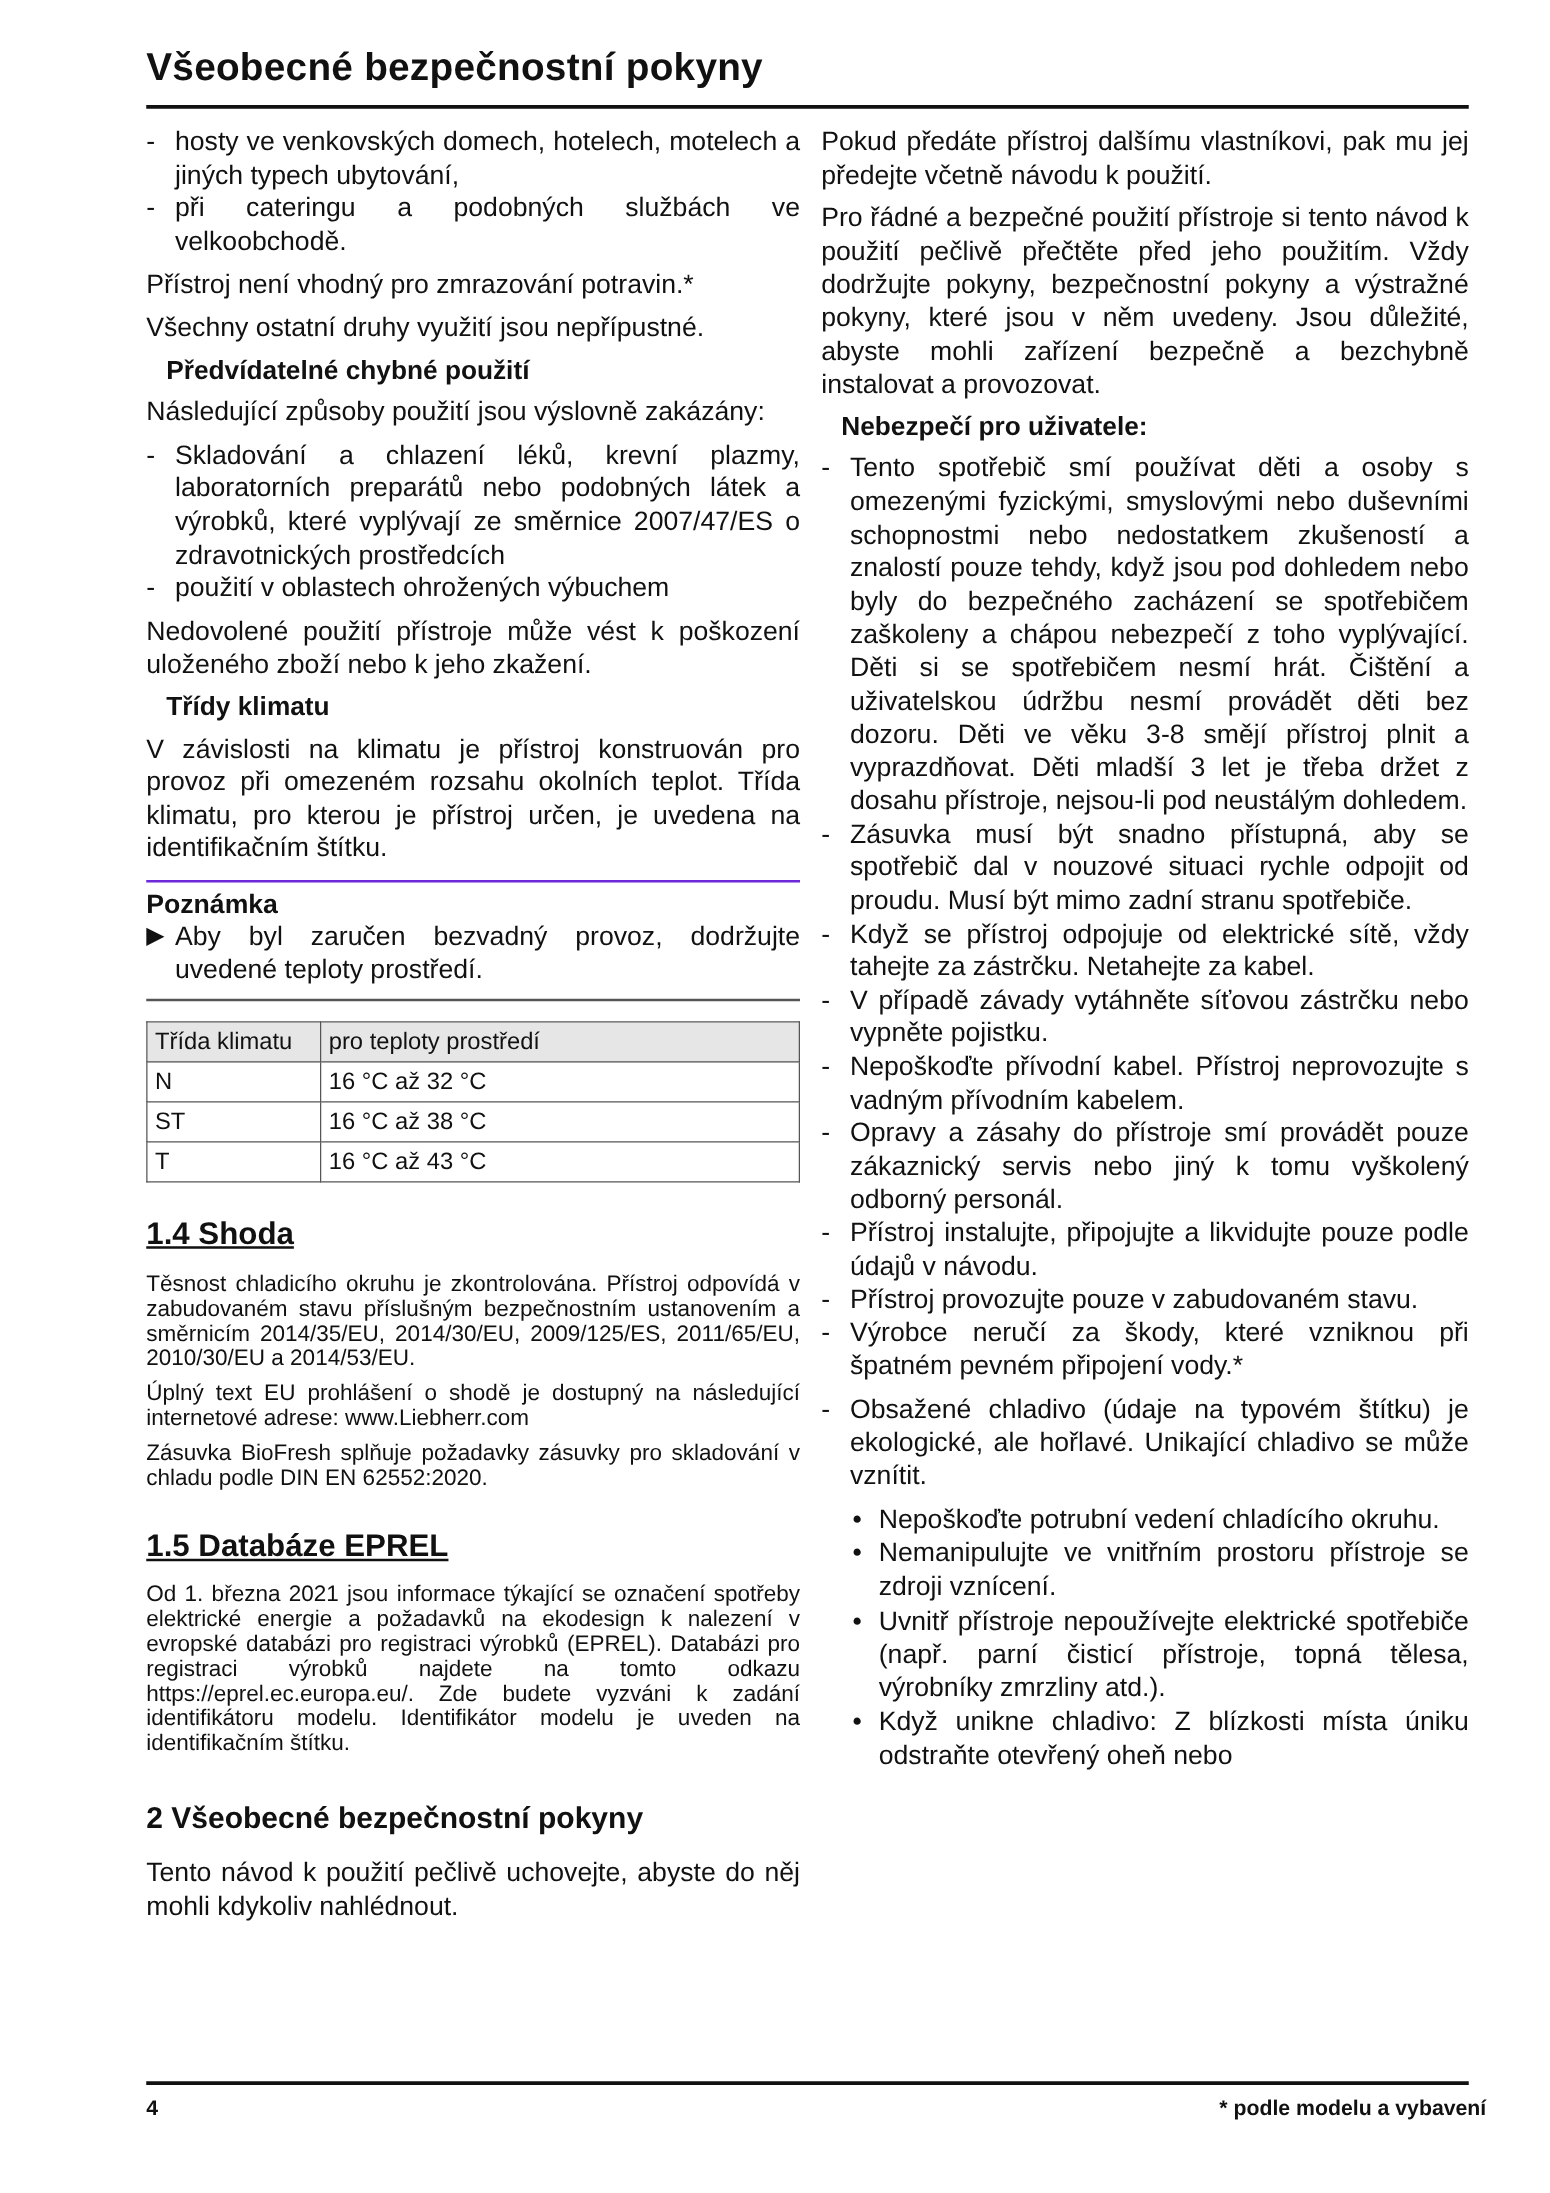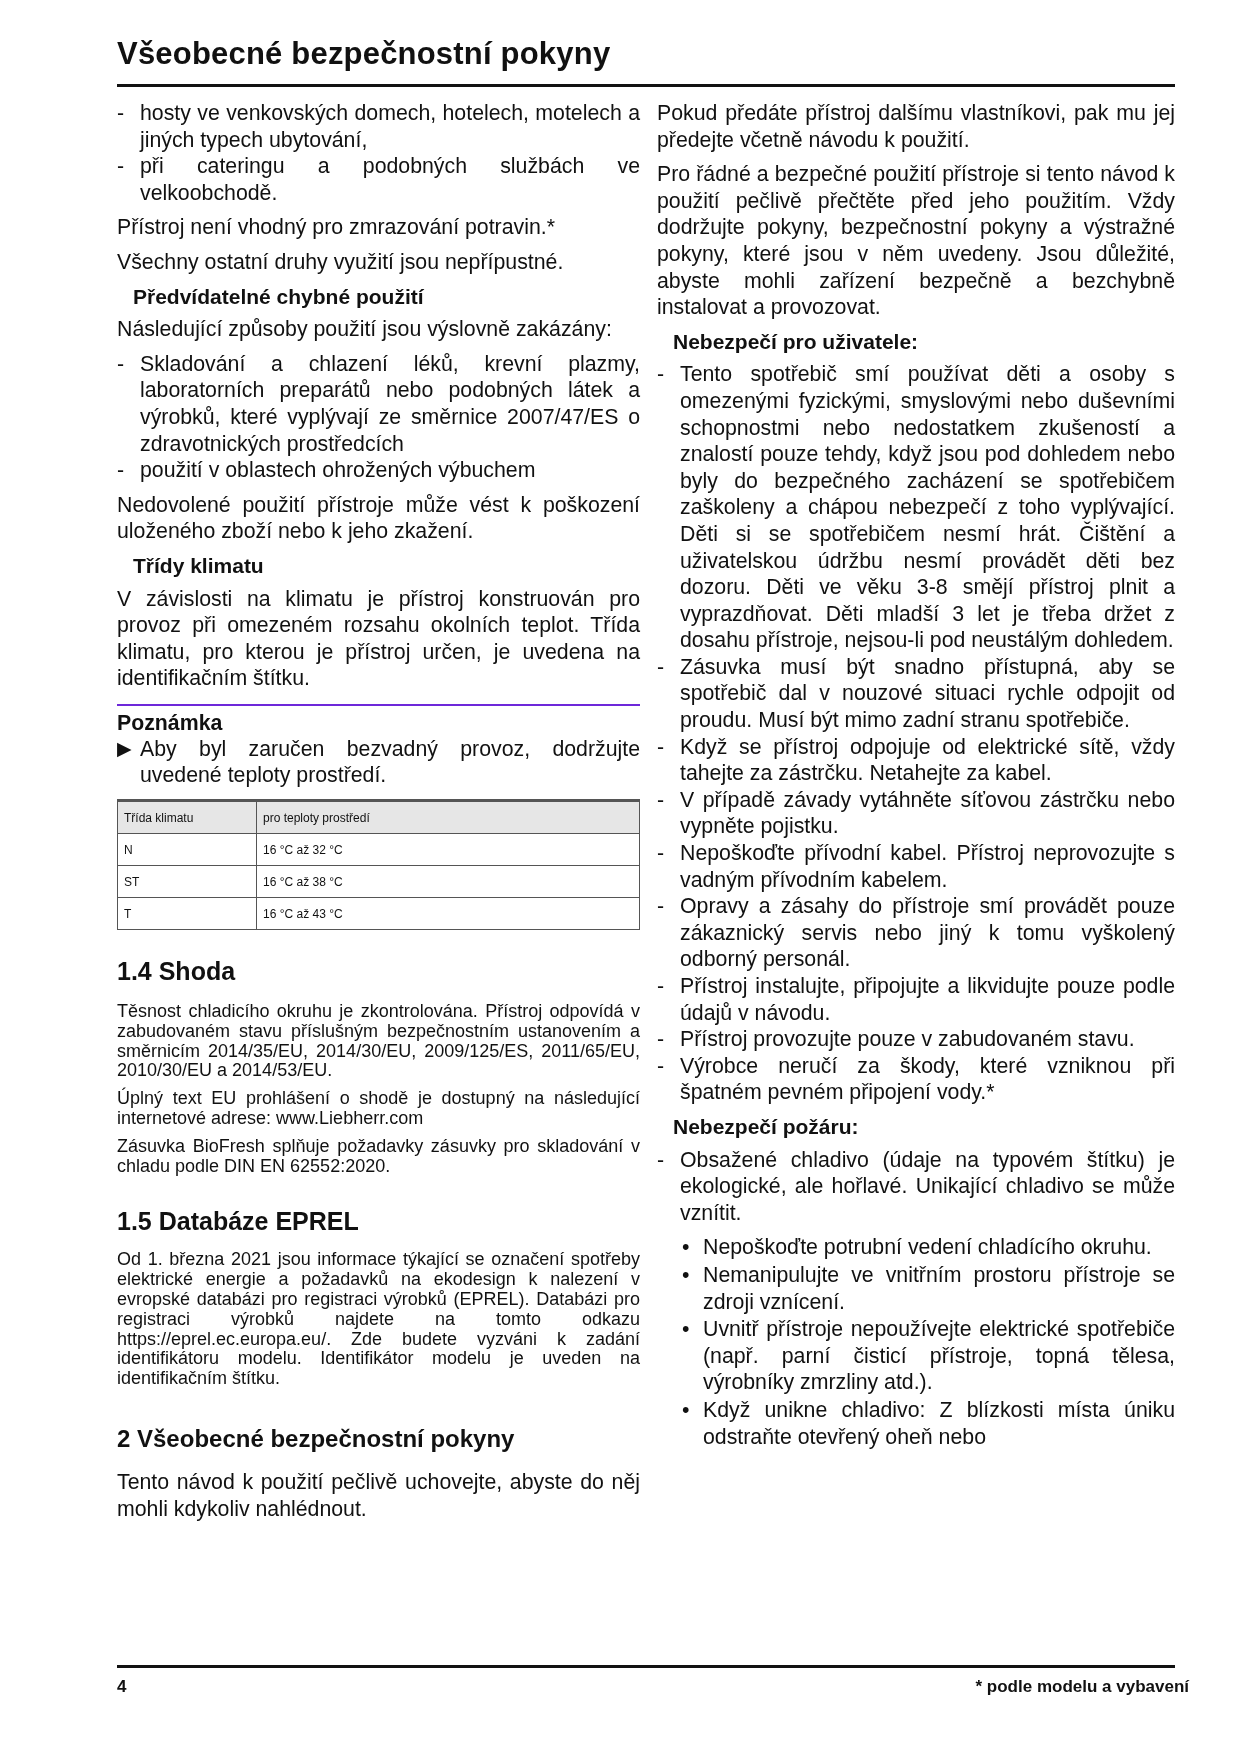--- a/index.html
+++ b/index.html
@@ -39,7 +39,7 @@
   .note-item { position: relative; padding-left: 23px; font-size: 21.3px; line-height: 26.6px; text-align: justify; }
   .note-item .tri { position: absolute; left: 0; top: 0; font-size: 19px; }
   table.climate {
-    border-collapse: collapse; width: 100%; margin-top: 0; font-size: 12px;
+    border-collapse: collapse; width: 100%; margin-top: 16px; font-size: 19px;
   }
   table.climate td, table.climate th {
     border: 1.5px solid #555; height: 31px; padding: 0 6px; text-align: left; font-weight: normal;

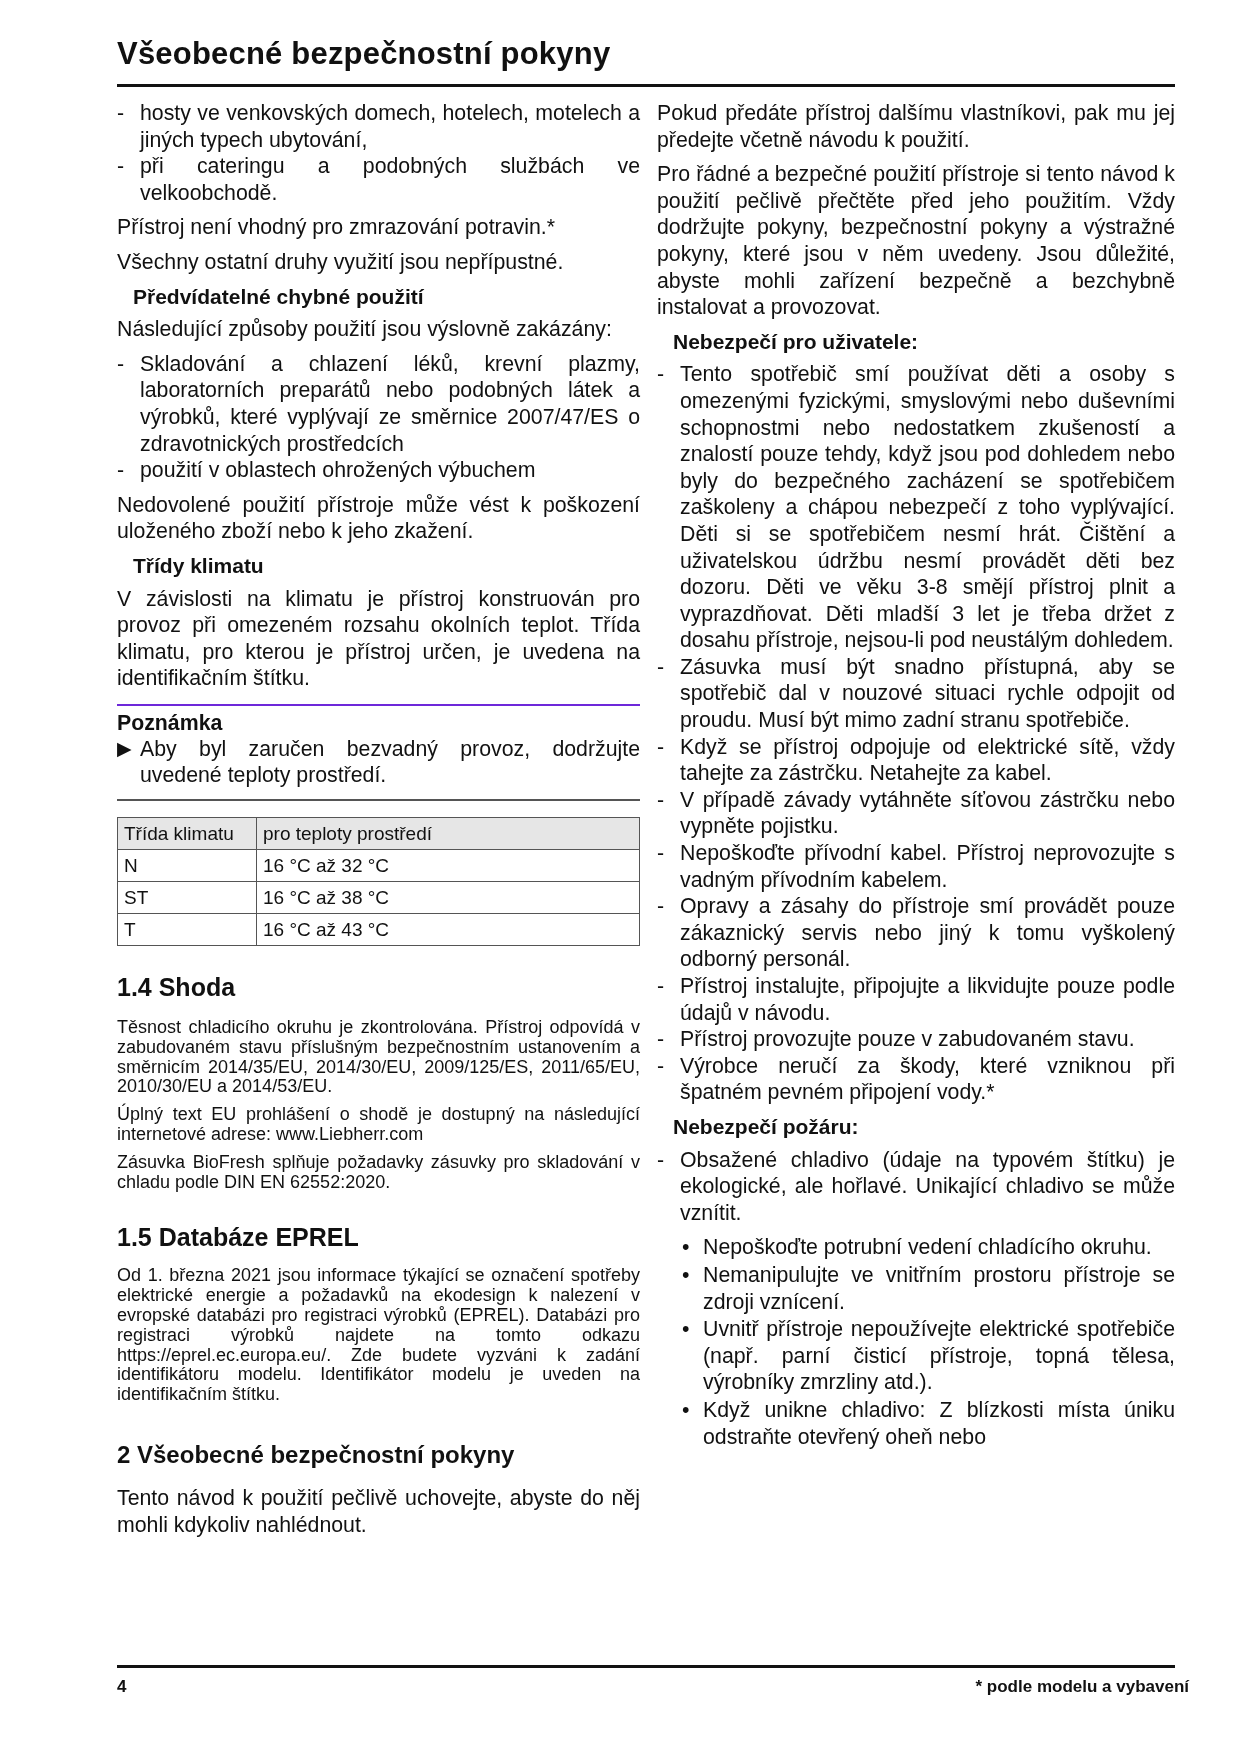--- a/index.html
+++ b/index.html
@@ -46,7 +46,7 @@
   }
   table.climate th { background: #e6e6e6; }
   table.climate .c1 { width: 126px; }
-  .sec-h { font-size: 25px; font-weight: bold; margin: 0; line-height: 30px; }
+  .sec-h { font-size: 25px; font-weight: bold; margin: 0; line-height: 30px; text-decoration: underline; }
   .small { font-size: 18px; line-height: 19.8px; margin: 0 0 8px 0; text-align: justify; }
   .big-h { font-size: 24px; font-weight: bold; line-height: 36px; margin: 0; }
   .bottom-rule {

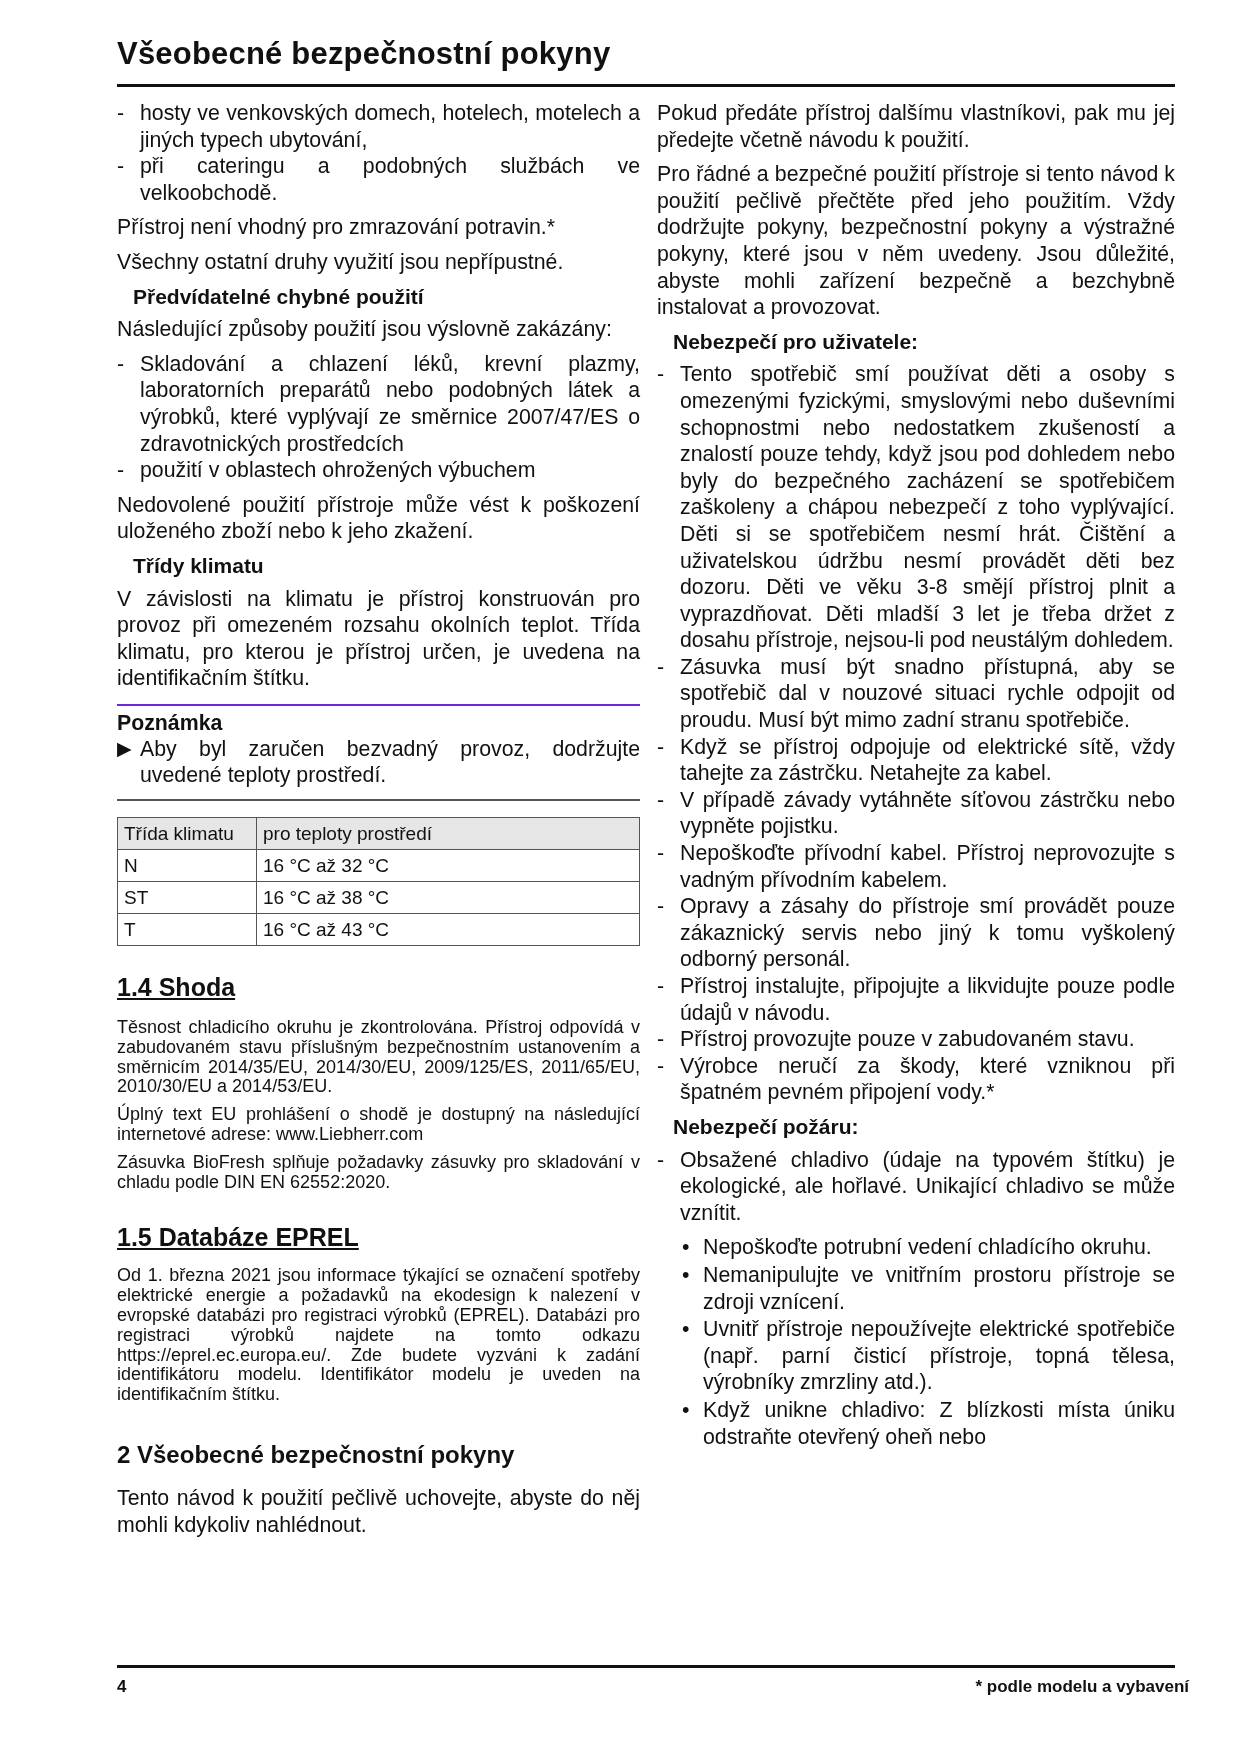--- a/index.html
+++ b/index.html
@@ -144,7 +144,6 @@
     <li><span class="dash">-</span><span>Výrobce neručí za škody, které vzniknou při špatném pevném připojení vody.*</span></li>
   </ul>
 
-  <div class="h-sub">Nebezpečí požáru:</div>
   <ul class="dash-list">
     <li>
       <span class="dash">-</span>

